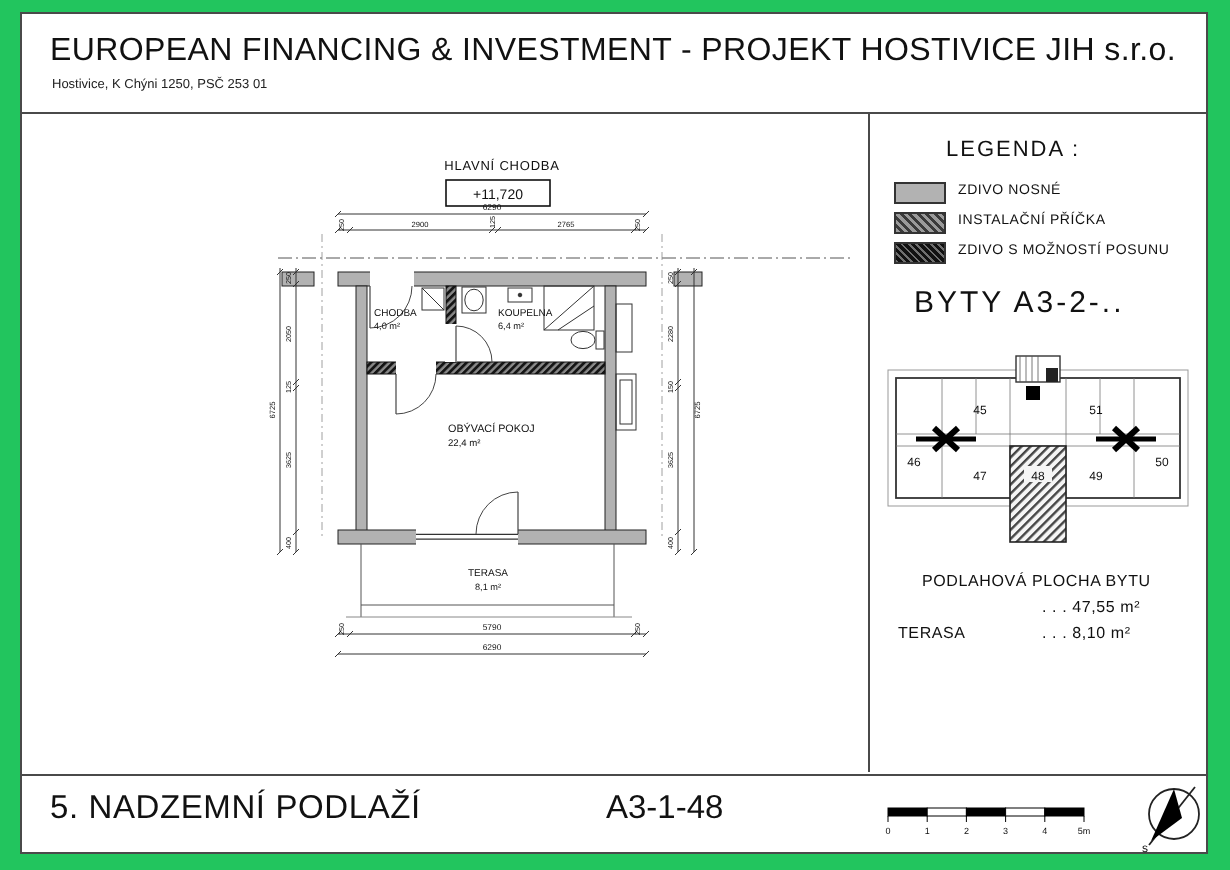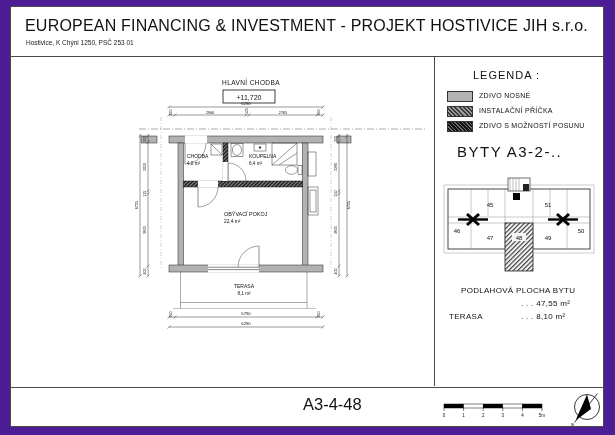--- a/index.html
+++ b/index.html
@@ -3,7 +3,7 @@
 <meta charset="utf-8">
 <style>
   html,body{margin:0;padding:0;background:#e8e8e8;}
-  .page{position:relative;width:615px;height:435px;background:#4c1d95;font-family:"Liberation Sans",sans-serif;color:#111;overflow:hidden;}
+  .page{position:relative;width:615px;height:435px;background:#22c55e;font-family:"Liberation Sans",sans-serif;color:#111;overflow:hidden;}
   .frame{position:absolute;left:10px;top:6px;width:592px;height:419px;border:1px solid #4a4a4a;background:#fff;}
   .abs{position:absolute;}
   .header{left:0;top:0;width:100%;height:49px;border-bottom:1px solid #4a4a4a;}

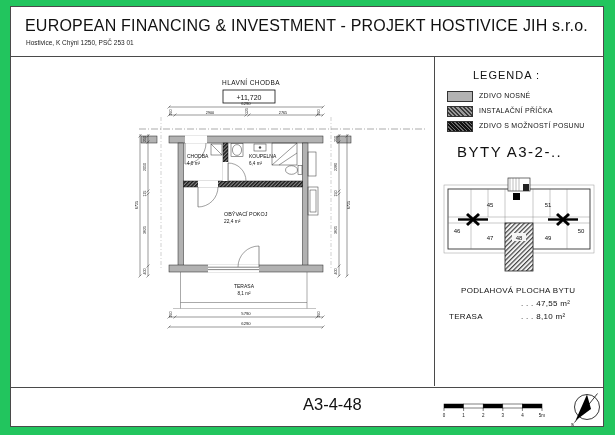--- a/index.html
+++ b/index.html
@@ -272,6 +272,7 @@
     </div>
 
     <div class="abs footer">
+      <div class="abs floor-title">5. NADZEMNÍ PODLAŽÍ</div>
       <div class="abs unit-code">A3-4-48</div>
 
       <svg class="abs" style="left:425px;top:10px;width:125px;height:26px;" viewBox="0 0 125 26" xmlns="http://www.w3.org/2000/svg">

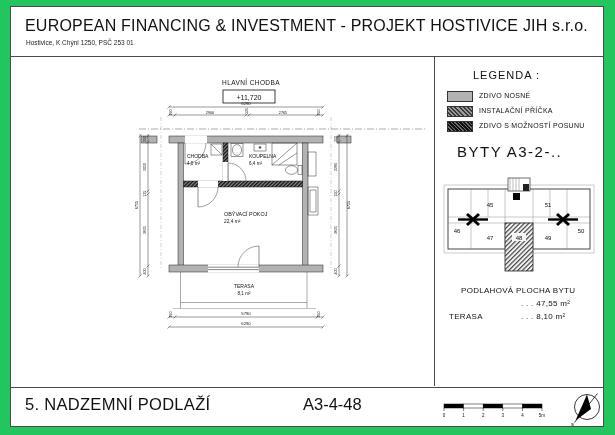--- a/index.html
+++ b/index.html
@@ -273,7 +273,7 @@
 
     <div class="abs footer">
       <div class="abs floor-title">5. NADZEMNÍ PODLAŽÍ</div>
-      <div class="abs unit-code">A3-4-48</div>
+      <div class="abs unit-code">A3-1-48</div>
 
       <svg class="abs" style="left:425px;top:10px;width:125px;height:26px;" viewBox="0 0 125 26" xmlns="http://www.w3.org/2000/svg">
         <g stroke="#000" stroke-width="0.5">

